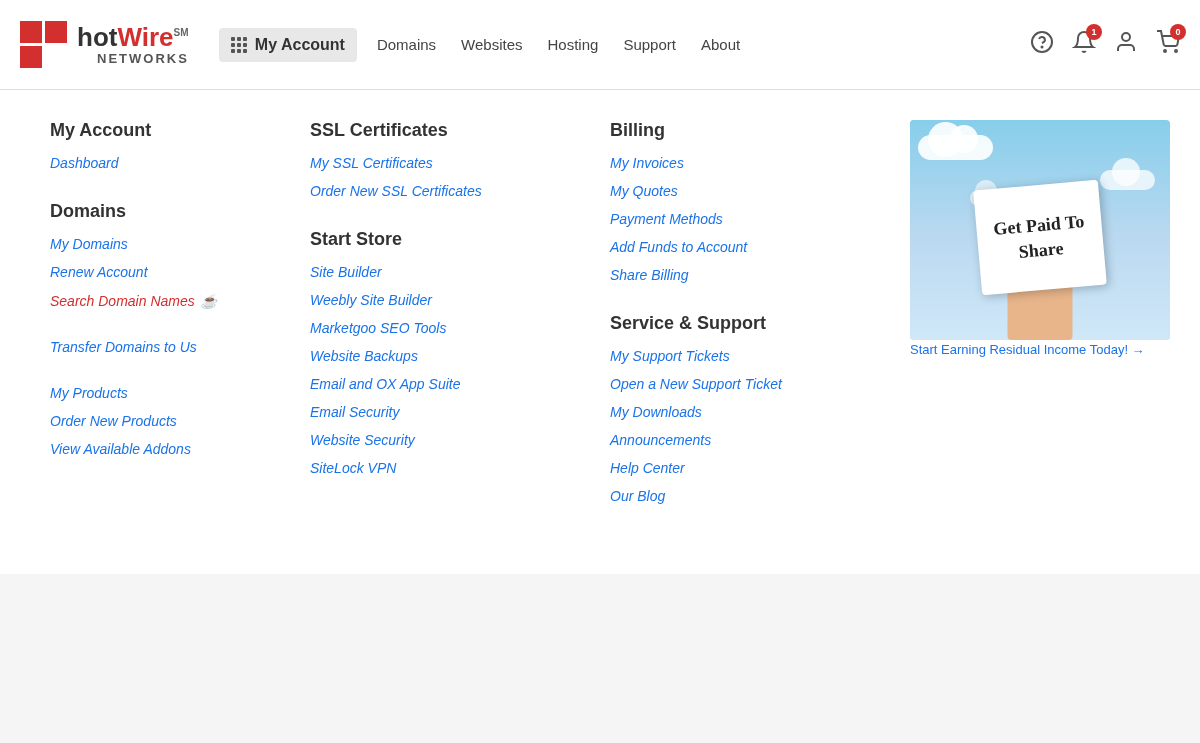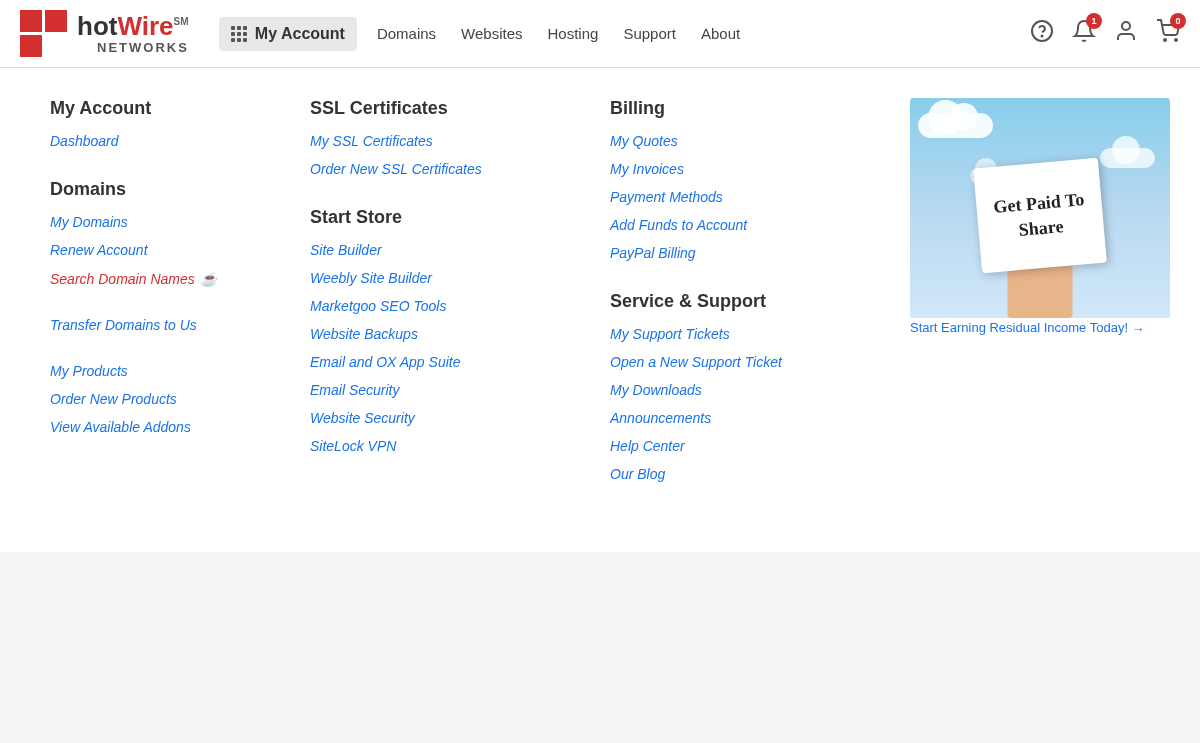--- a/index.html
+++ b/index.html
@@ -9,7 +9,7 @@
     .header {
       background: #fff;
       border-bottom: 1px solid #ddd;
-      height: 68px;
+      height: 90px;
       display: flex;
       align-items: center;
       padding: 0 20px;

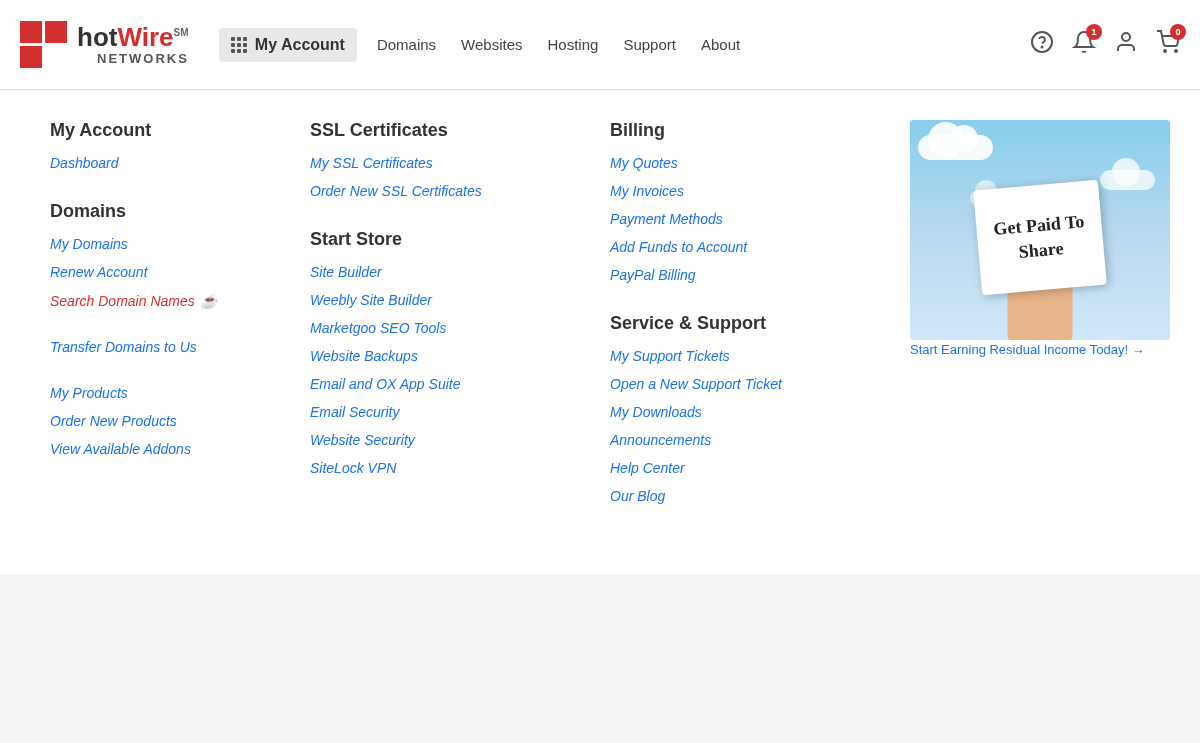--- a/index.html
+++ b/index.html
@@ -322,8 +322,8 @@
   <div class="menu-column">
     <div class="menu-section">
       <div class="section-title">Billing</div>
+      <a class="menu-item">My Invoices</a>
       <a class="menu-item">My Quotes</a>
-      <a class="menu-item">My Invoices</a>
       <a class="menu-item">Payment Methods</a>
       <a class="menu-item">Add Funds to Account</a>
       <a class="menu-item">PayPal Billing</a>

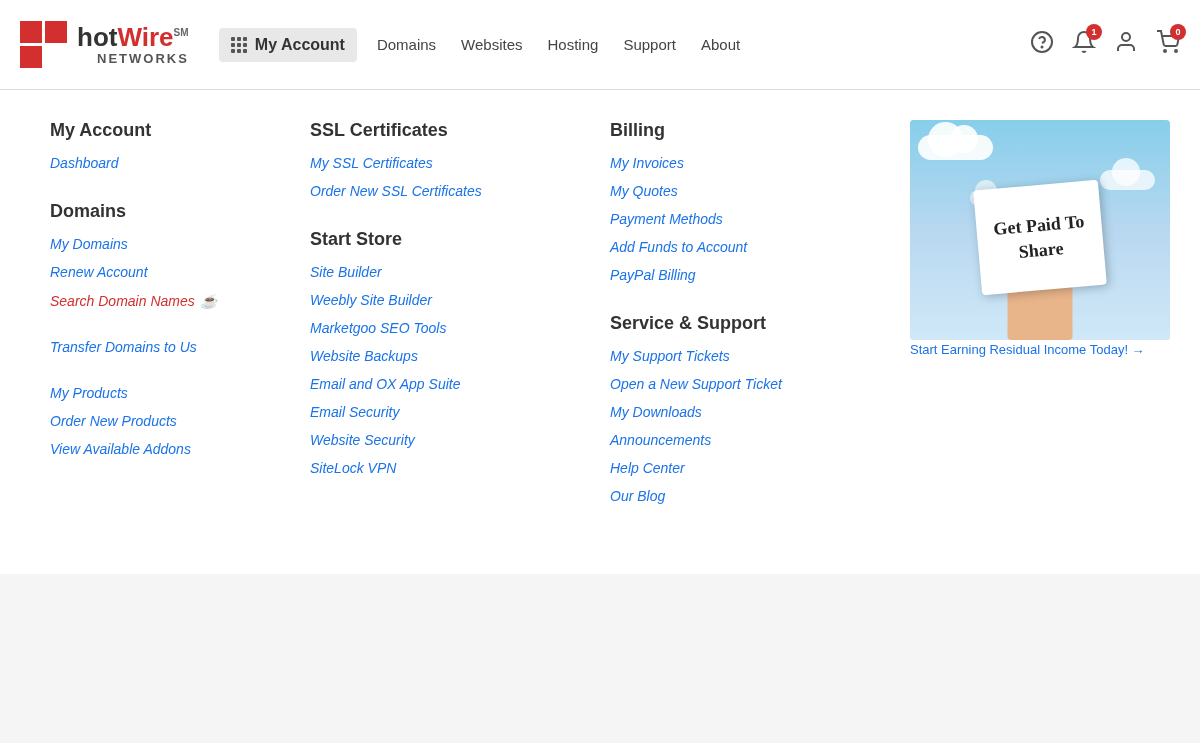--- a/index.html
+++ b/index.html
@@ -326,7 +326,7 @@
       <a class="menu-item">My Quotes</a>
       <a class="menu-item">Payment Methods</a>
       <a class="menu-item">Add Funds to Account</a>
-      <a class="menu-item">PayPal Billing</a>
+      <a class="menu-item">Share Billing</a>
     </div>
     <div class="menu-section">
       <div class="section-title">Service &amp; Support</div>

